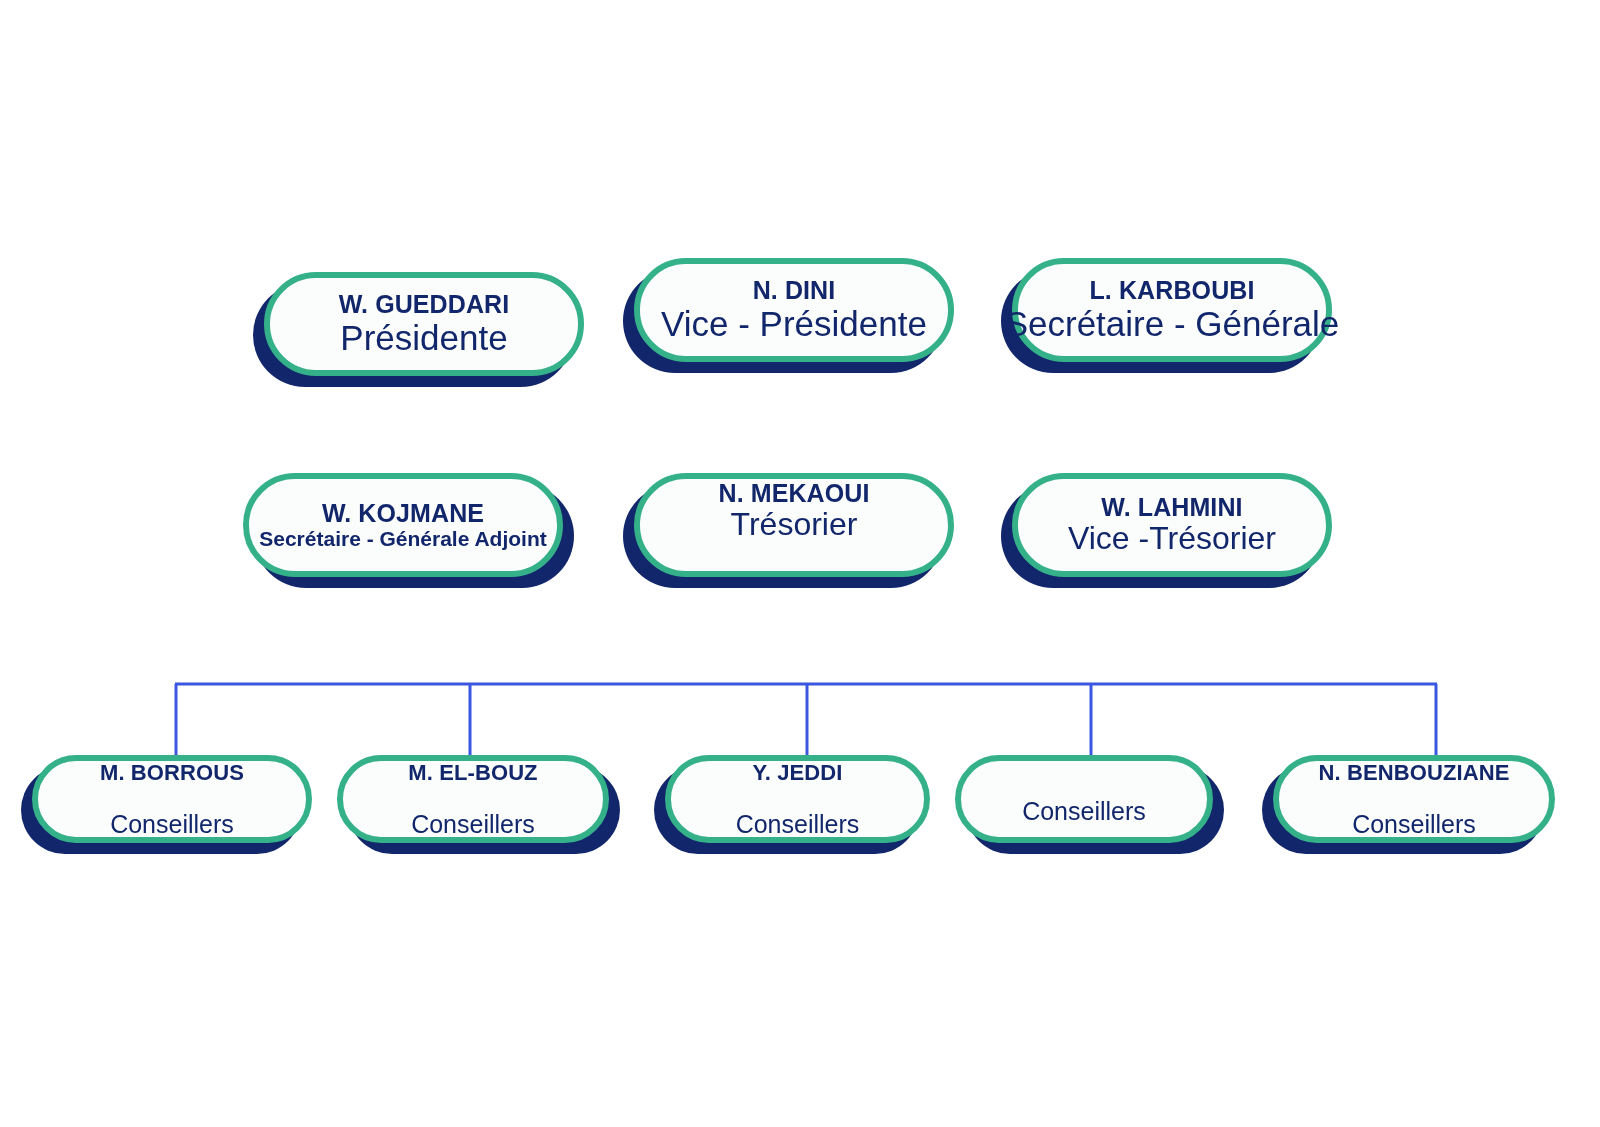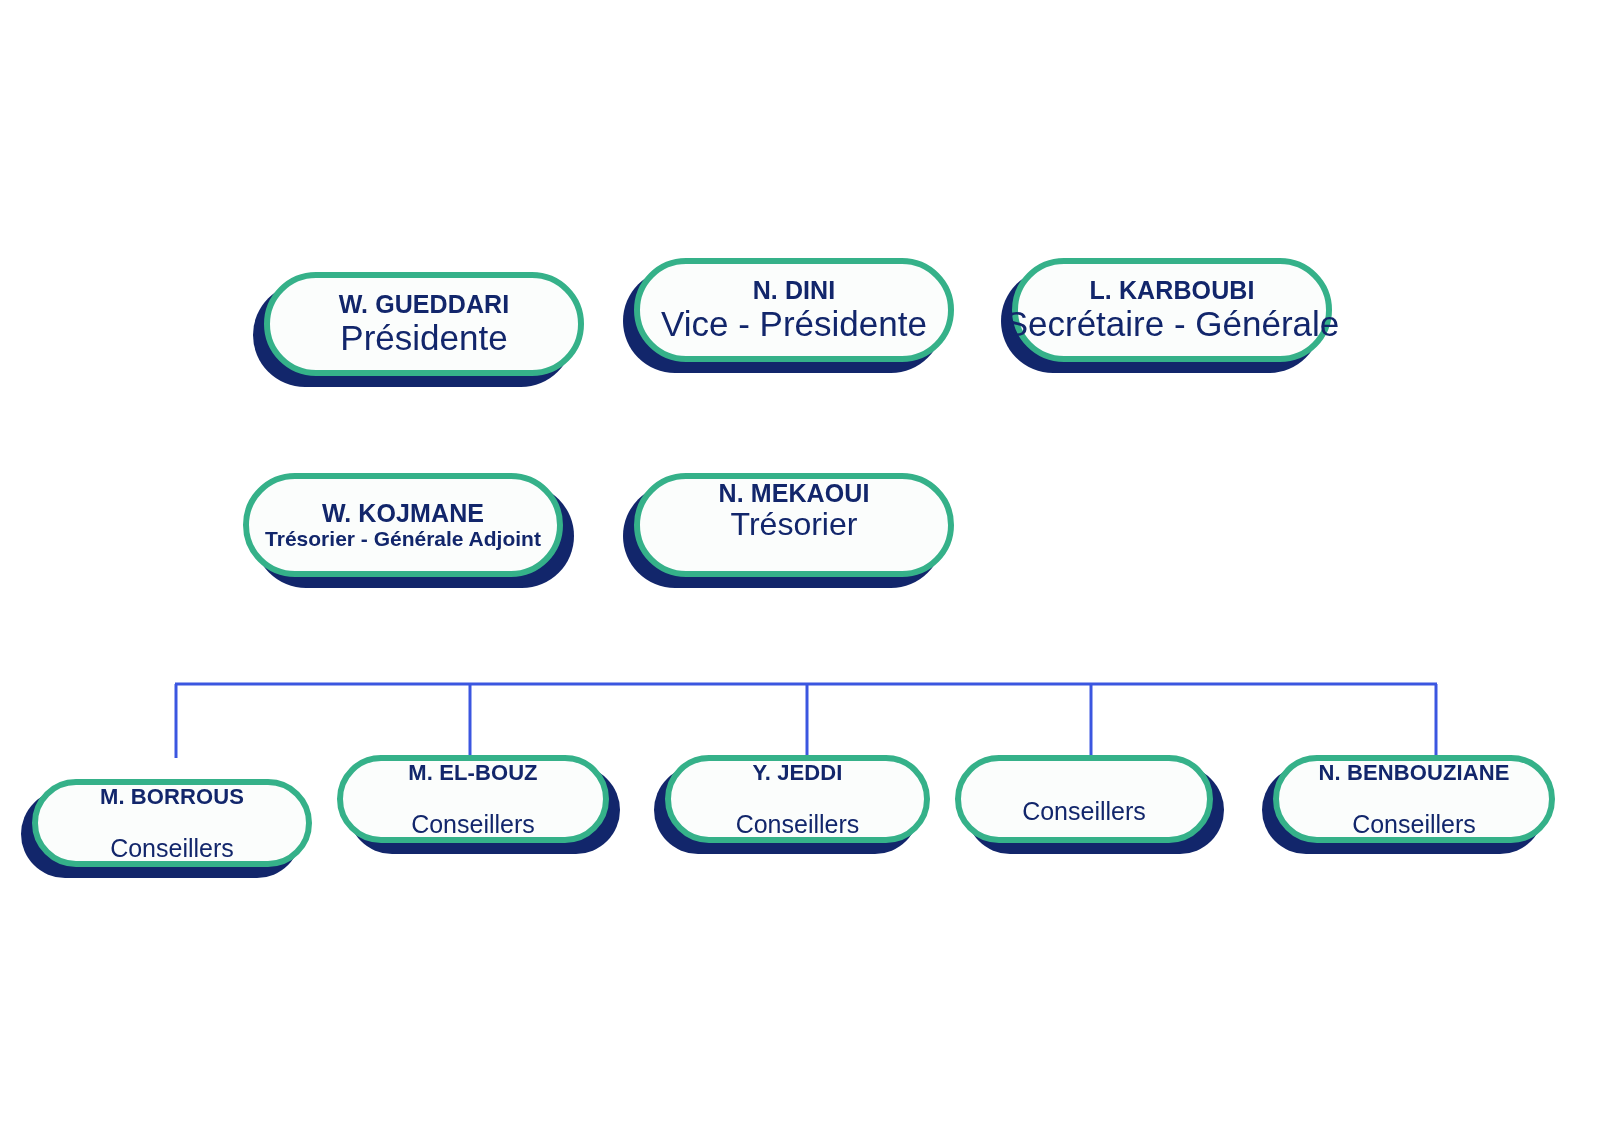--- a/index.html
+++ b/index.html
@@ -150,6 +150,14 @@
     </div>
   </div>
 
+  <div class="node row-mid shadow-left" style="left:1012px; top:473px; width:320px; height:104px;">
+    <div class="node-shadow" style="width:320px;height:104px;"></div>
+    <div class="node-pill" style="width:320px;height:104px;"></div>
+    <div class="node-text">
+      <span class="node-name">W. LAHMINI</span>
+      <span class="node-role">Vice -Trésorier</span>
+    </div>
+  </div>
 
   <div class="node row-bot shadow-left" style="left:32px; top:779px; width:280px; height:88px;">
     <div class="node-shadow" style="width:280px;height:88px;"></div>

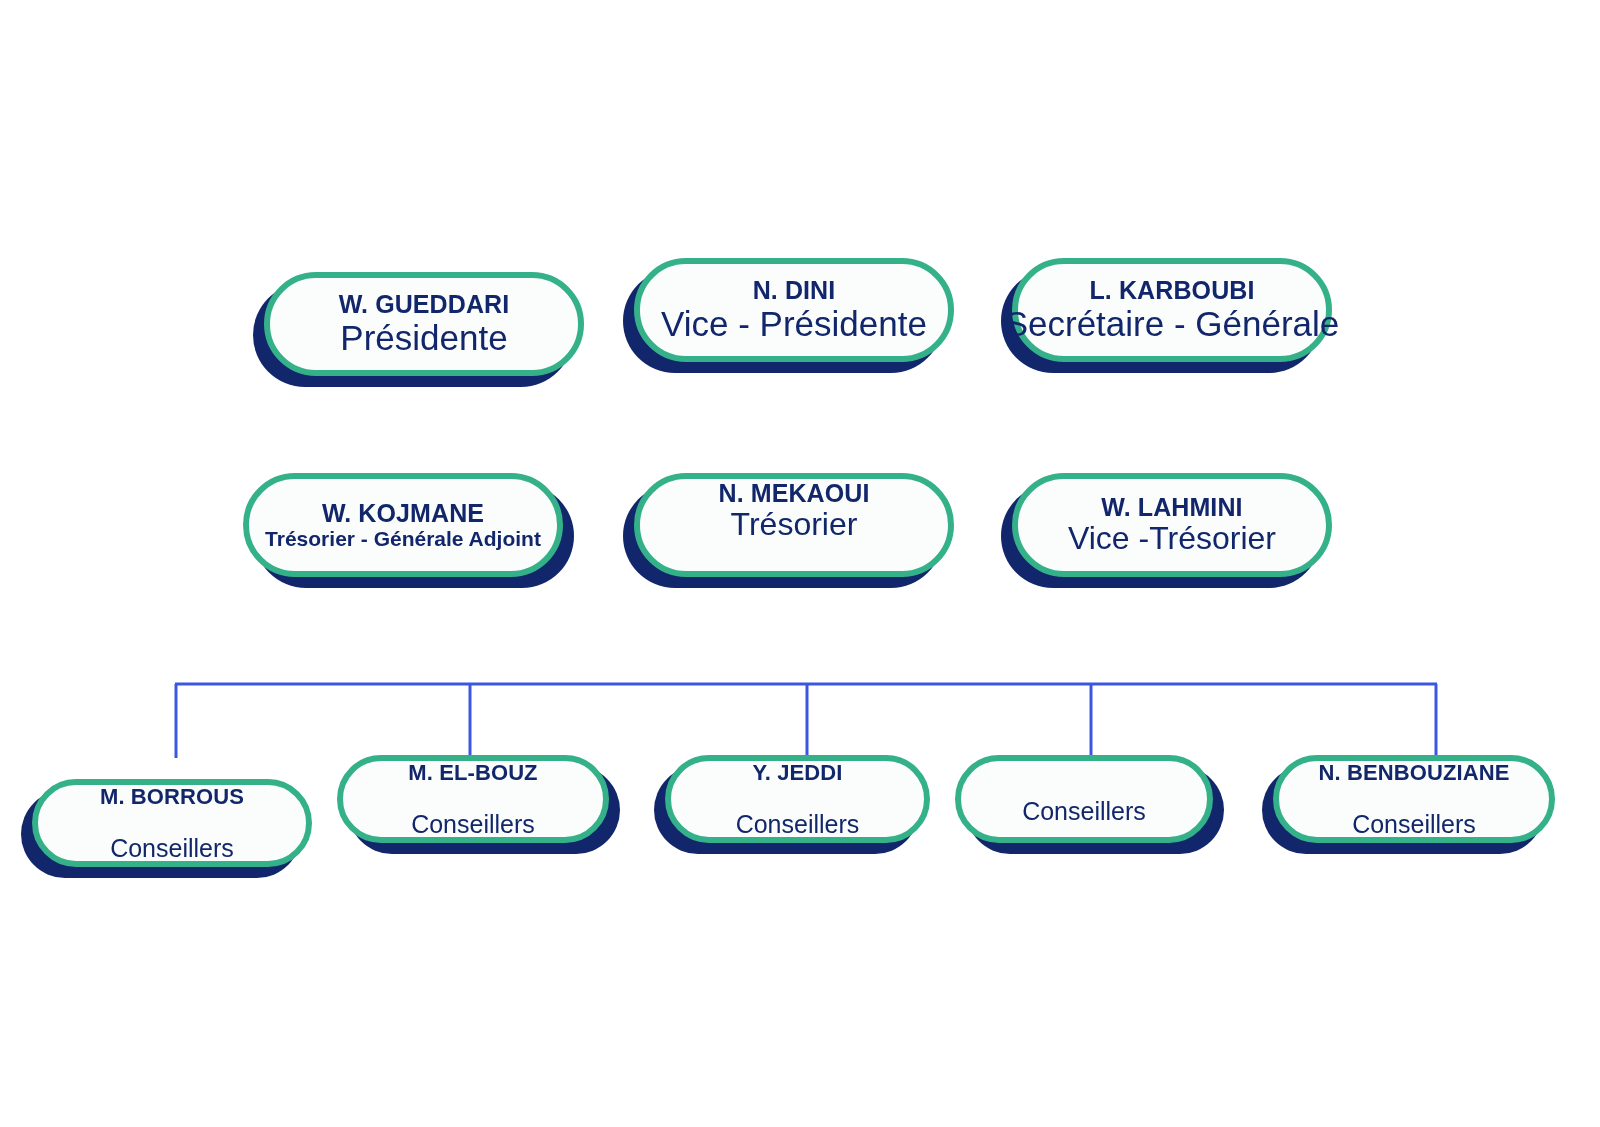--- a/index.html
+++ b/index.html
@@ -137,7 +137,7 @@
     <div class="node-pill" style="width:320px;height:104px;"></div>
     <div class="node-text">
       <span class="node-name">W. KOJMANE</span>
-      <span class="node-role role-small">Trésorier - Générale Adjoint</span>
+      <span class="node-role role-small">Secrétaire - Générale Adjoint</span>
     </div>
   </div>
 

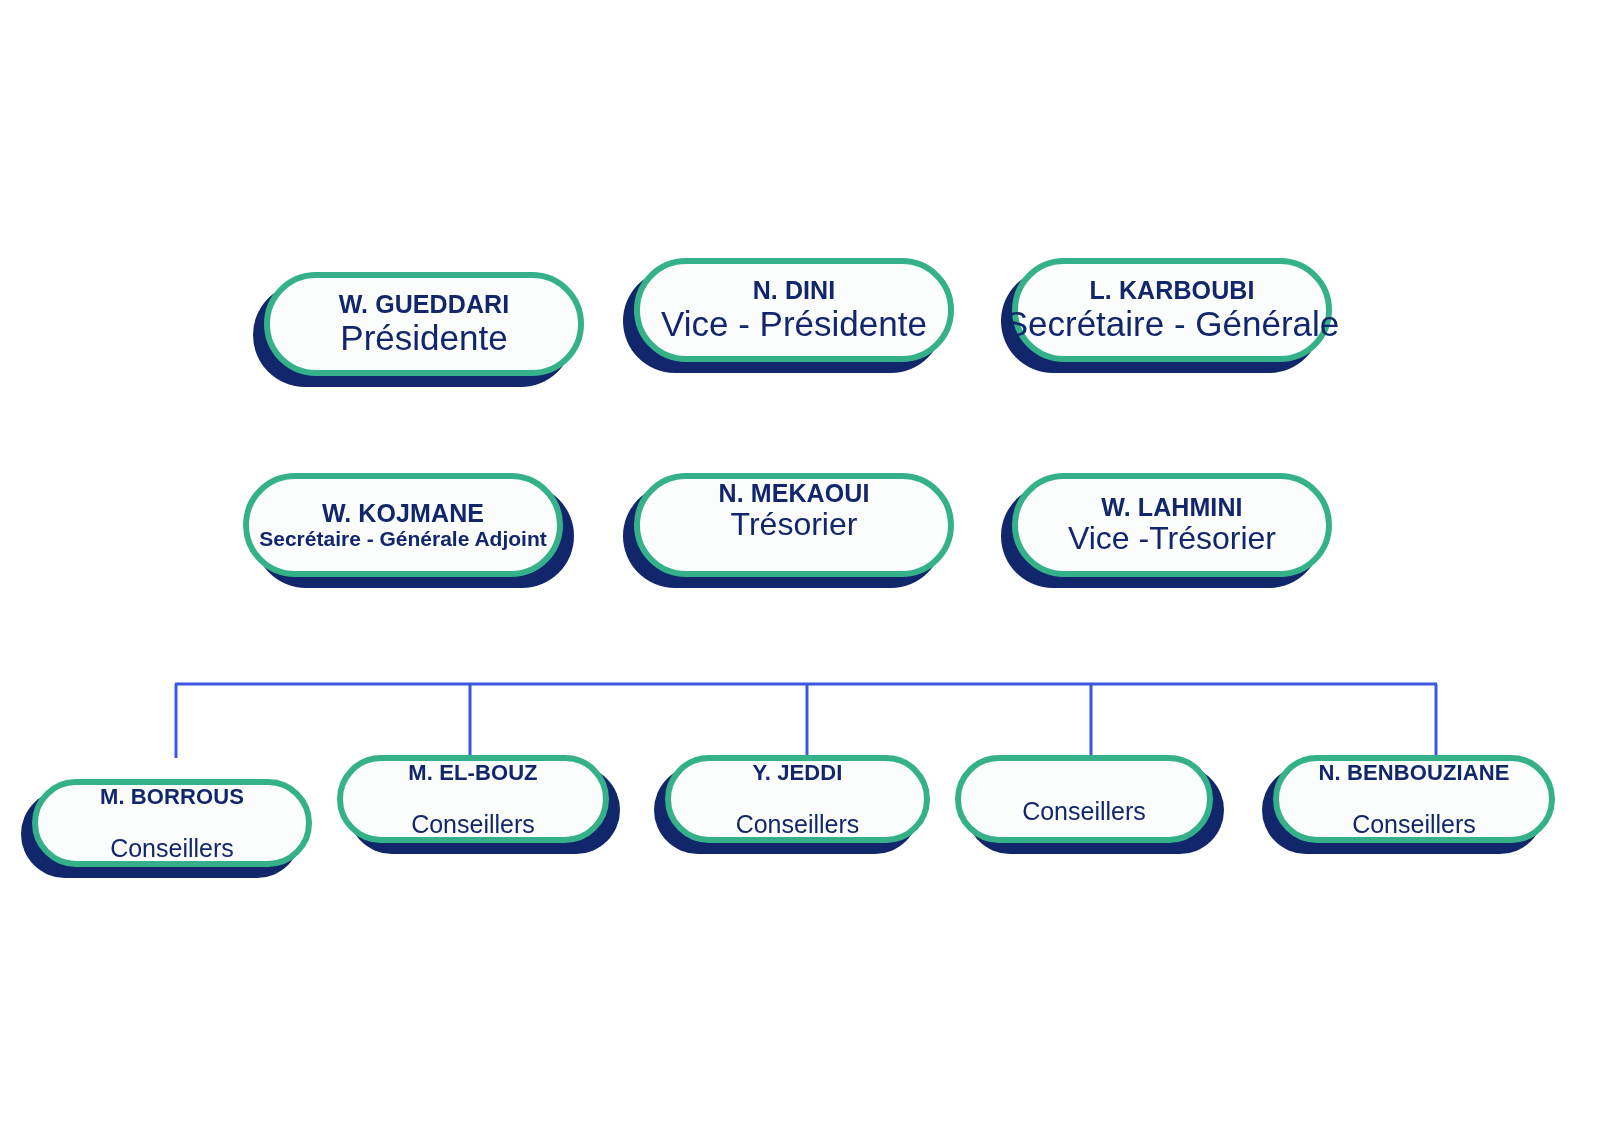--- a/index.html
+++ b/index.html
@@ -159,7 +159,7 @@
     </div>
   </div>
 
-  <div class="node row-bot shadow-left" style="left:32px; top:779px; width:280px; height:88px;">
+  <div class="node row-bot shadow-left" style="left:32px; top:755px; width:280px; height:88px;">
     <div class="node-shadow" style="width:280px;height:88px;"></div>
     <div class="node-pill" style="width:280px;height:88px;"></div>
     <div class="node-text">

